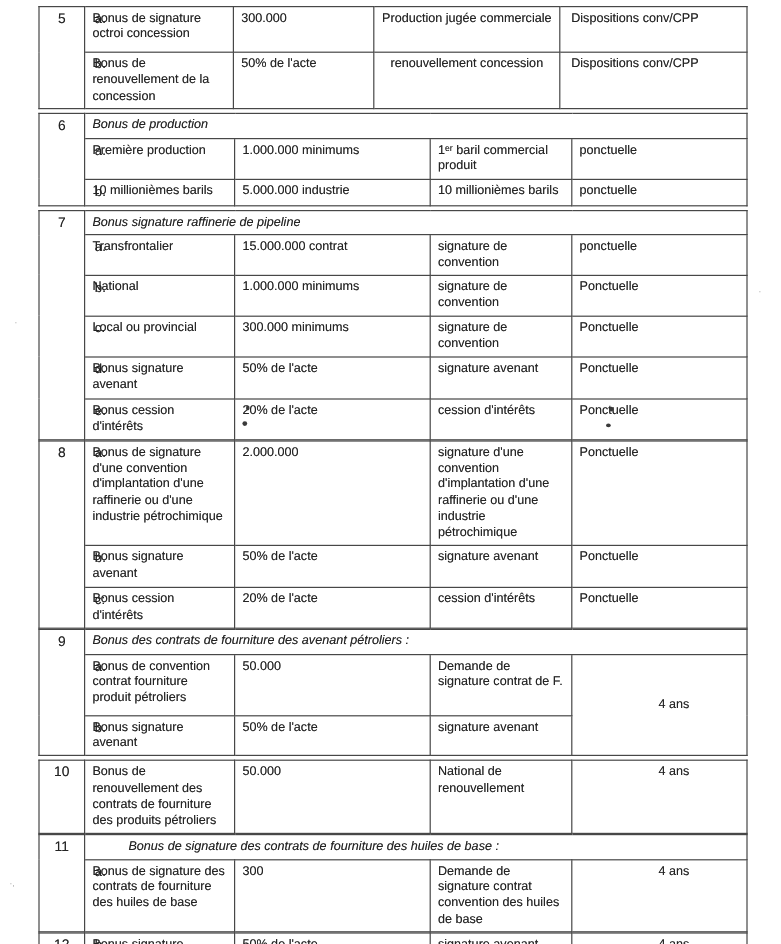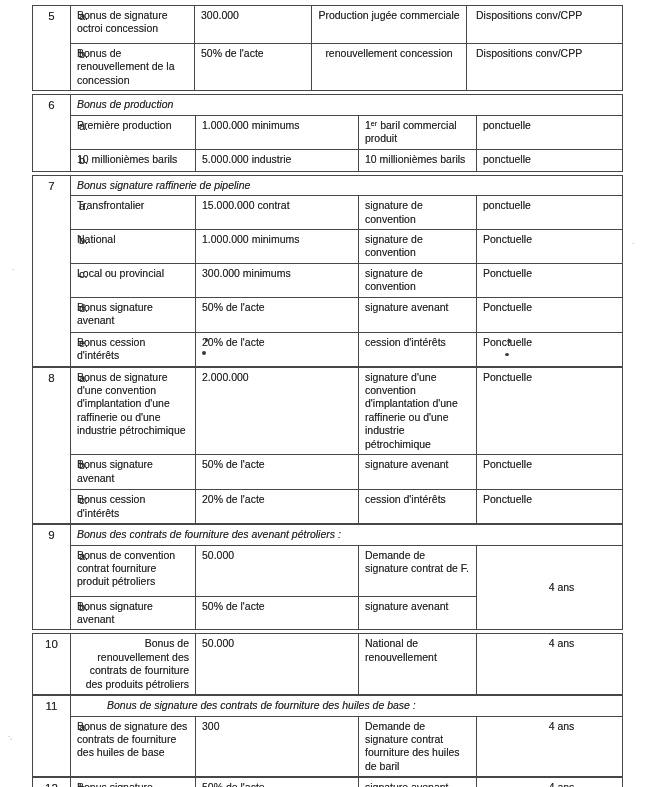--- a/index.html
+++ b/index.html
@@ -42,7 +42,7 @@
     position:absolute;left:8px;top:3px;
     font-size:11px;
   }
-  td.lblcell.center{padding:3px 6px;text-align:right;}
+  td.lblcell.center{padding:3px 6px;text-align:left;}
   td.val{padding-left:9px;}
   td.evt{padding-left:8px;}
   td.evt.centered{text-align:center;padding-left:4px;padding-right:4px;}

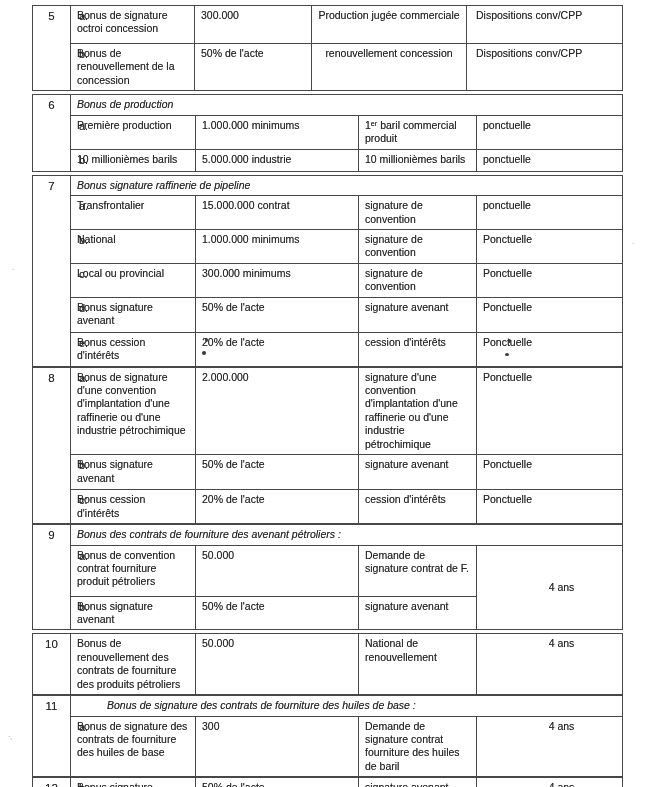--- a/index.html
+++ b/index.html
@@ -253,7 +253,7 @@
     <tr style="height:47px">
       <td class="lblcell"><span class="letter">a.</span><span>Bonus de signature des contrats de  fourniture des huiles de base</span></td>
       <td class="val">300</td>
-      <td class="evt">Demande de signature contrat fourniture des huiles de baril</td>
+      <td class="evt">Demande de signature contrat convention des huiles de base</td>
       <td class="per ans">4 ans</td>
     </tr>
   </tbody>

